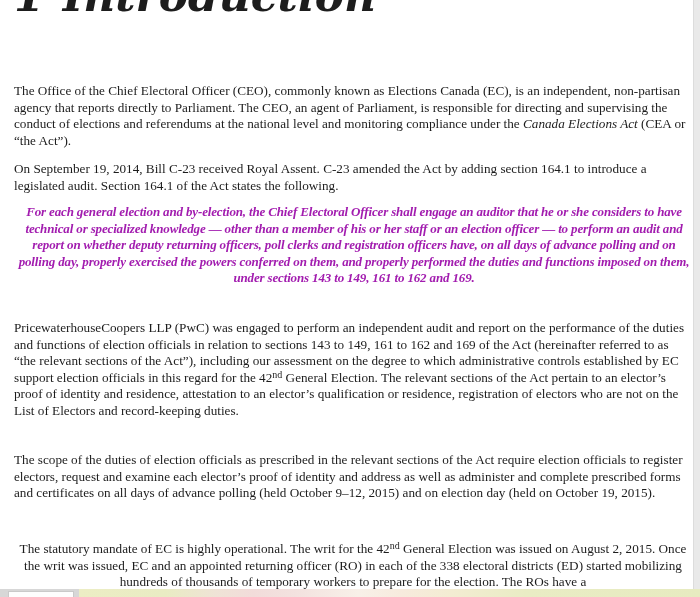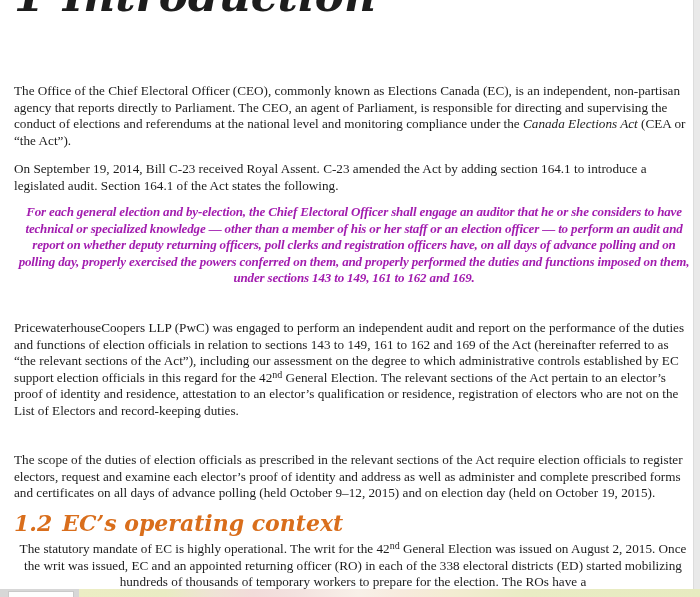--- a/index.html
+++ b/index.html
@@ -139,7 +139,6 @@
 
   <p class="body p4">The scope of the duties of election officials as prescribed in the relevant sections of the Act require election officials to register electors, request and examine each elector’s proof of identity and address as well as administer and complete prescribed forms and certificates on all days of advance polling (held October 9–12, 2015) and on election day (held on October 19, 2015).</p>
 
-  <h2 class="sec sec2"><span>1.2</span><span class="sec-label">EC’s operating context</span></h2>
 
   <p class="body p5"><span>The statutory mandate of EC is highly operational. The writ for the 42</span><sup class="ord">nd</sup><span> General Election was issued on August 2, 2015. Once the writ was issued, EC and an appointed returning officer (RO) in each of the 338 electoral districts (ED) started mobilizing hundreds of thousands of temporary workers to prepare for the election. The ROs have a</span></p>
 

